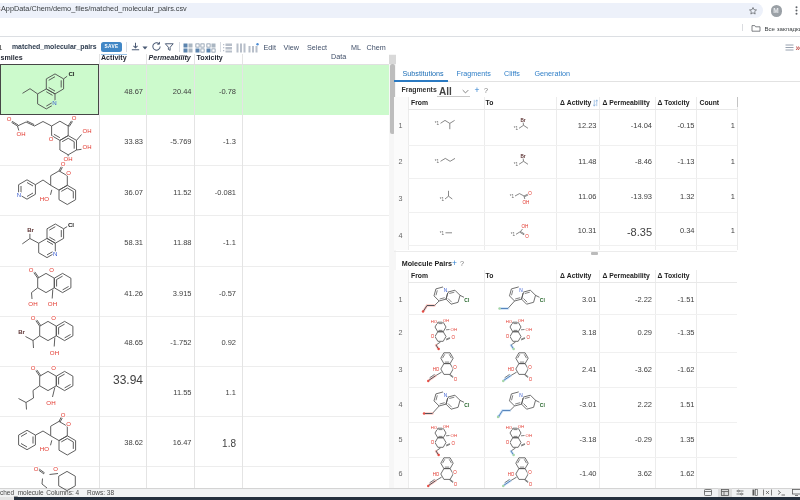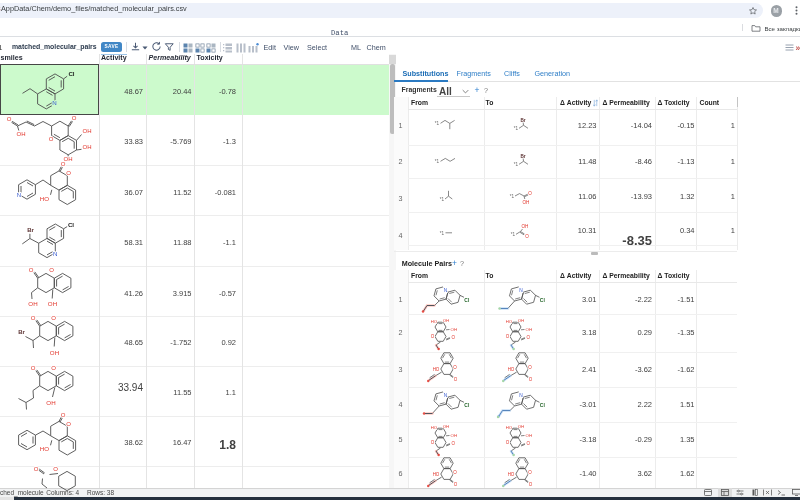--- a/index.html
+++ b/index.html
@@ -99,7 +99,7 @@
 <div class="t" style="left:263.5px;top:43.3px;font-size:7.2px;color:#3f4e68;font-weight:letter-spacing:-0.15px;">Edit</div>
 <div class="t" style="left:283.5px;top:43.3px;font-size:7.2px;color:#3f4e68;font-weight:letter-spacing:-0.15px;">View</div>
 <div class="t" style="left:307px;top:43.3px;font-size:7.2px;color:#3f4e68;font-weight:letter-spacing:-0.15px;">Select</div>
-<div class="t" style="left:331px;top:29px;font-size:7.2px;color:#3f4e68;font-weight:letter-spacing:-0.15px;font-family:Liberation Mono, monospace;">Data</div>
+<div class="t" style="left:331px;top:52px;font-size:7.2px;color:#3f4e68;font-weight:letter-spacing:-0.15px;">Data</div>
 <div class="t" style="left:351px;top:43.3px;font-size:7.2px;color:#3f4e68;font-weight:letter-spacing:-0.15px;">ML</div>
 <div class="t" style="left:366.5px;top:43.3px;font-size:7.2px;color:#3f4e68;font-weight:letter-spacing:-0.15px;">Chem</div>
 <svg class="a" style="left:785px;top:43.5px" width="9" height="7" viewBox="0 0 18 14">

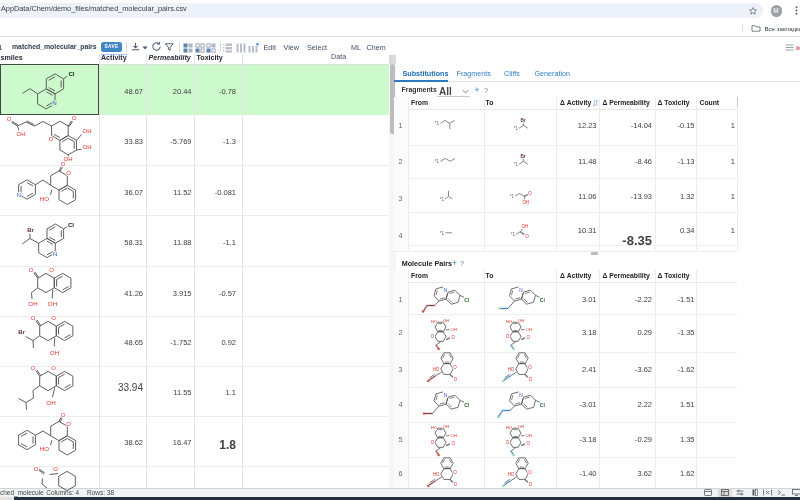--- a/index.html
+++ b/index.html
@@ -154,7 +154,7 @@
 <div class="a" style="left:388.5px;top:54px;width:7.5px;height:433.5px;background:#f6f6f6"></div>
 <div class="a" style="left:388.5px;top:55.3px;width:7.5px;height:8.7px;background:#d9d9d9"></div>
 <div class="a" style="left:389.8px;top:64px;width:5px;height:70px;background:#bdbdbd;border-radius:2px"></div>
-<div class="t" style="left:402.5px;top:69px;font-size:7.2px;color:#1a6cb5;font-weight:700;">Substitutions</div>
+<div class="t" style="left:402.5px;top:69px;font-size:7.2px;color:#1a6cb5;font-weight:400;">Substitutions</div>
 <div class="t" style="left:456.5px;top:69px;font-size:7.2px;color:#2e7ec7;font-weight:400;">Fragments</div>
 <div class="t" style="left:504px;top:69px;font-size:7.2px;color:#2e7ec7;font-weight:400;">Cliffs</div>
 <div class="t" style="left:534.5px;top:69px;font-size:7.2px;color:#2e7ec7;font-weight:400;">Generation</div>

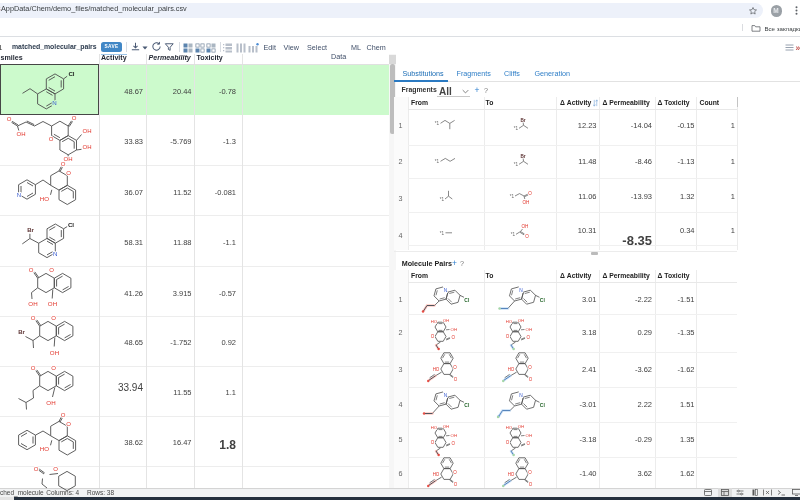--- a/index.html
+++ b/index.html
@@ -210,7 +210,7 @@
 <div class="t" style="right:105.5px;top:192.2px;font-size:7.5px;color:#414141;font-weight:400;">1.32</div>
 <div class="t" style="right:65px;top:192.2px;font-size:7.5px;color:#414141;font-weight:400;">1</div>
 <div class="t" style="right:203.5px;top:225.7px;font-size:7.5px;color:#414141;font-weight:400;">10.31</div>
-<div class="t" style="right:148px;top:233px;font-size:13px;color:#414141;font-weight:700;">-8.35</div>
+<div class="t" style="right:148px;top:226px;font-size:11px;color:#414141;font-weight:400;">-8.35</div>
 <div class="t" style="right:105.5px;top:225.7px;font-size:7.5px;color:#414141;font-weight:400;">0.34</div>
 <div class="t" style="right:65px;top:225.7px;font-size:7.5px;color:#414141;font-weight:400;">1</div>
 <div class="a" style="left:591px;top:252px;width:7px;height:2.5px;background:#bbbbbb;border-radius:1px"></div>

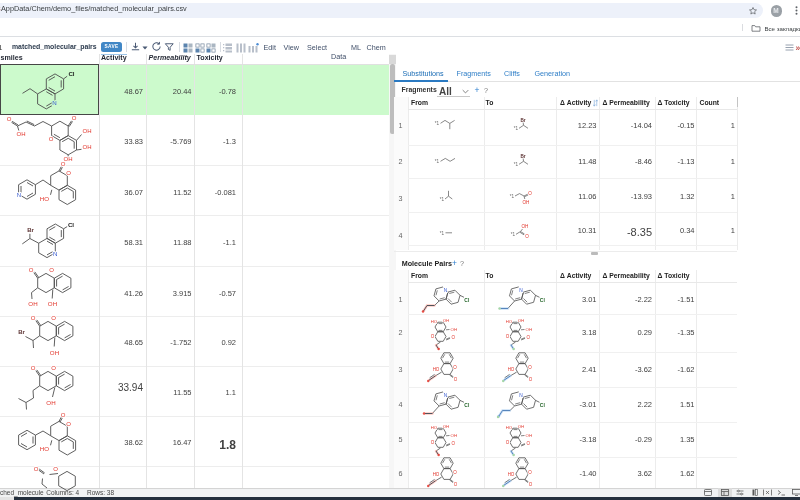--- a/index.html
+++ b/index.html
@@ -133,7 +133,7 @@
 <div class="t" style="right:657px;top:238.3px;font-size:7.5px;color:#414141;font-weight:400;">58.31</div>
 <div class="t" style="right:657px;top:288.5px;font-size:7.5px;color:#414141;font-weight:400;">41.26</div>
 <div class="t" style="right:657px;top:338.3px;font-size:7.5px;color:#414141;font-weight:400;">48.65</div>
-<div class="t" style="right:657px;top:382px;font-size:10px;color:#414141;font-weight:400;">33.94</div>
+<div class="t" style="right:657px;top:373px;font-size:12px;color:#414141;font-weight:400;">33.94</div>
 <div class="t" style="right:657px;top:438.3px;font-size:7.5px;color:#414141;font-weight:400;">38.62</div>
 <div class="t" style="right:608.5px;top:86.5px;font-size:7.5px;color:#414141;font-weight:400;">20.44</div>
 <div class="t" style="right:608.5px;top:137.3px;font-size:7.5px;color:#414141;font-weight:400;">-5.769</div>

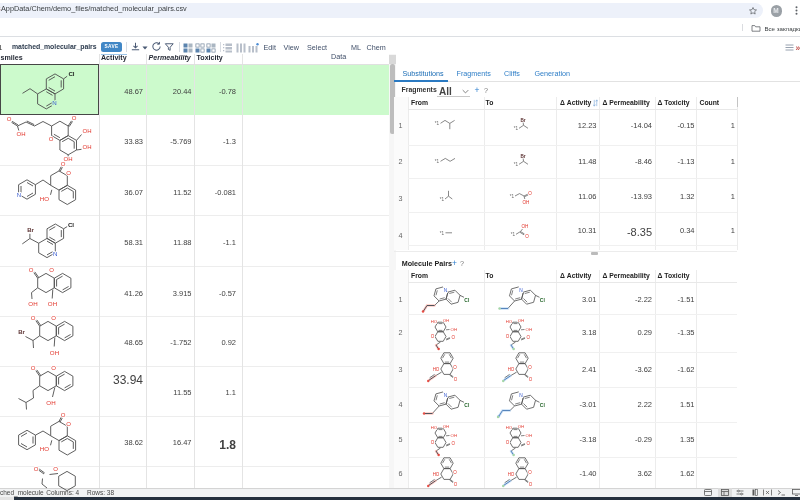--- a/index.html
+++ b/index.html
@@ -150,7 +150,7 @@
 <div class="t" style="right:564px;top:288.5px;font-size:7.5px;color:#414141;font-weight:400;">-0.57</div>
 <div class="t" style="right:564px;top:338.3px;font-size:7.5px;color:#414141;font-weight:400;">0.92</div>
 <div class="t" style="right:564px;top:388.3px;font-size:7.5px;color:#414141;font-weight:400;">1.1</div>
-<div class="t" style="right:564px;top:438.3px;font-size:12px;color:#414141;font-weight:700;text-align:center;">1.8</div>
+<div class="t" style="right:564px;top:438.3px;font-size:10px;color:#414141;font-weight:400;text-align:center;">1.8</div>
 <div class="a" style="left:388.5px;top:54px;width:7.5px;height:433.5px;background:#f6f6f6"></div>
 <div class="a" style="left:388.5px;top:55.3px;width:7.5px;height:8.7px;background:#d9d9d9"></div>
 <div class="a" style="left:389.8px;top:64px;width:5px;height:70px;background:#bdbdbd;border-radius:2px"></div>

